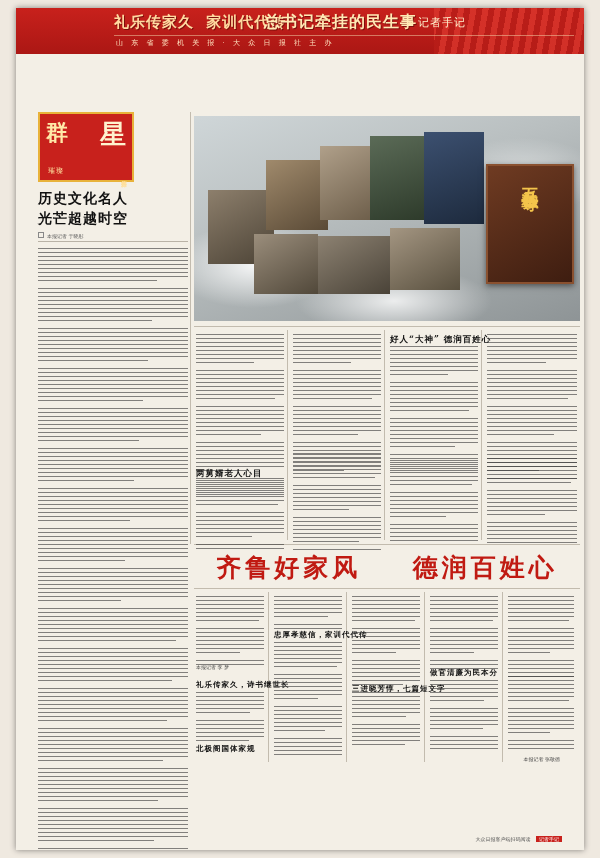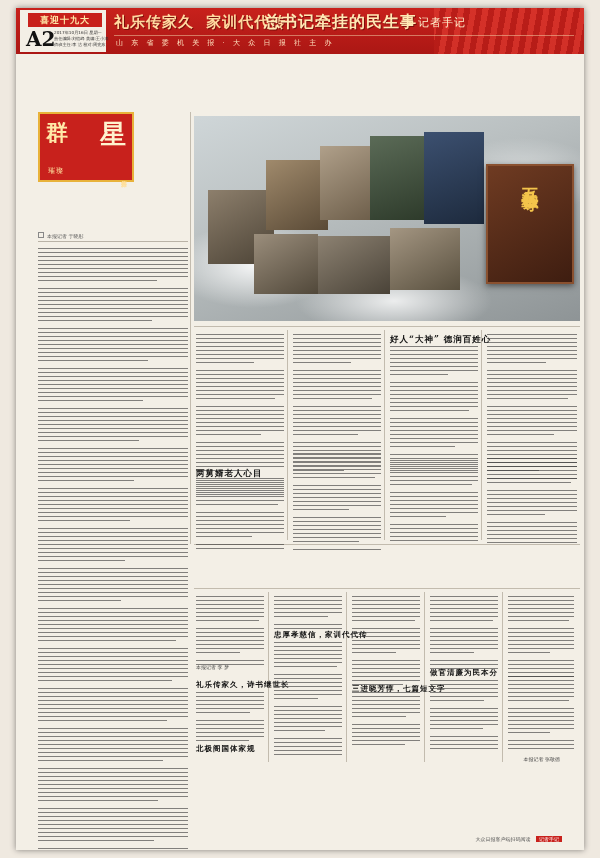--- a/index.html
+++ b/index.html
@@ -187,15 +187,6 @@
     <div class="masthead">
       <div class="mast-fan"></div>
 
-      <div class="mast-left">
-        <div class="mast-badge">喜迎十九大</div>
-        <div class="mast-page">A2</div>
-        <div class="mast-meta">
-          <div>2017年10月16日 星期一</div>
-          <div>责任编辑:刘德峰 美编:王小涛</div>
-          <div>值班主任:李 洁  校对:周宪东</div>
-        </div>
-      </div>
 
       <div class="mast-head1">
         <span>礼乐传家久</span>

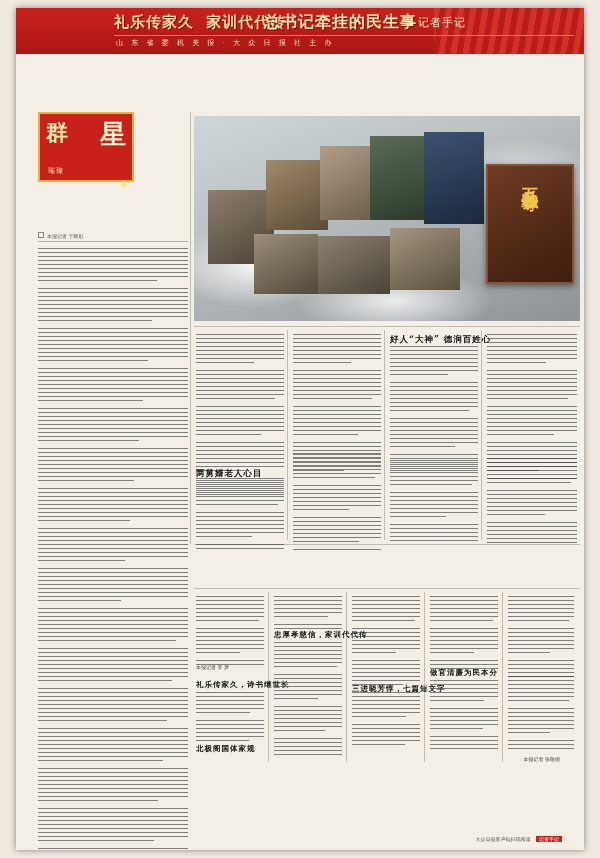--- a/index.html
+++ b/index.html
@@ -207,6 +207,10 @@
       <div class="side">齐鲁好人榜</div>
     </div>
 
+    <div class="l-title">
+      <div>历史文化名人</div>
+      <div>光芒超越时空</div>
+    </div>
     <div class="l-byline">
       <span class="sq"></span><span>本报记者  于晓彤</span>
     </div>

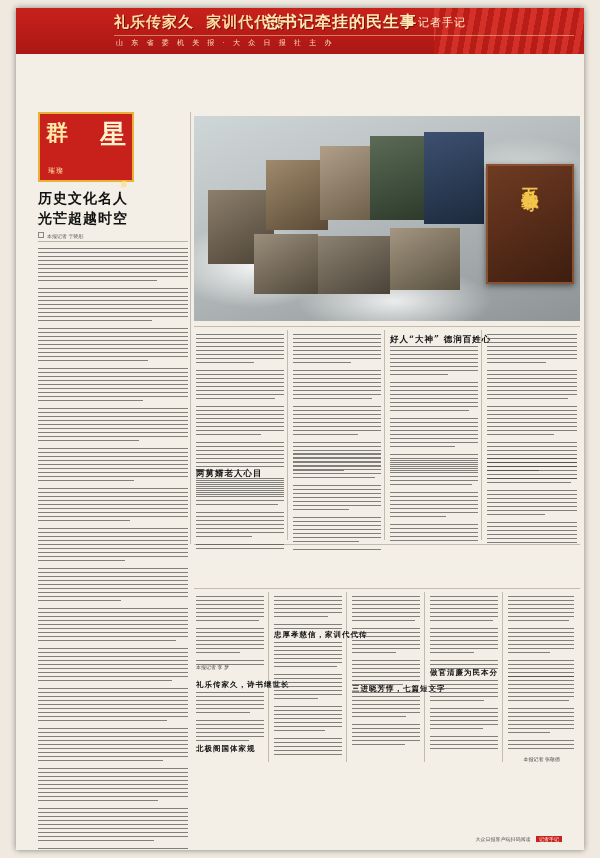--- a/index.html
+++ b/index.html
@@ -647,6 +647,11 @@
         <div class="ln" style="width:100%"></div>
       </div>
 
+    <div class="band-title">
+      <span>齐鲁好家风</span>
+      <span style="display:inline-block;width:26px"></span>
+      <span>德润百姓心</span>
+    </div>
     <div class="hline" style="left:178px;top:580px;width:386px;"></div>
 
     <div class="vline" style="left:252px;top:584px;height:170px;"></div>

